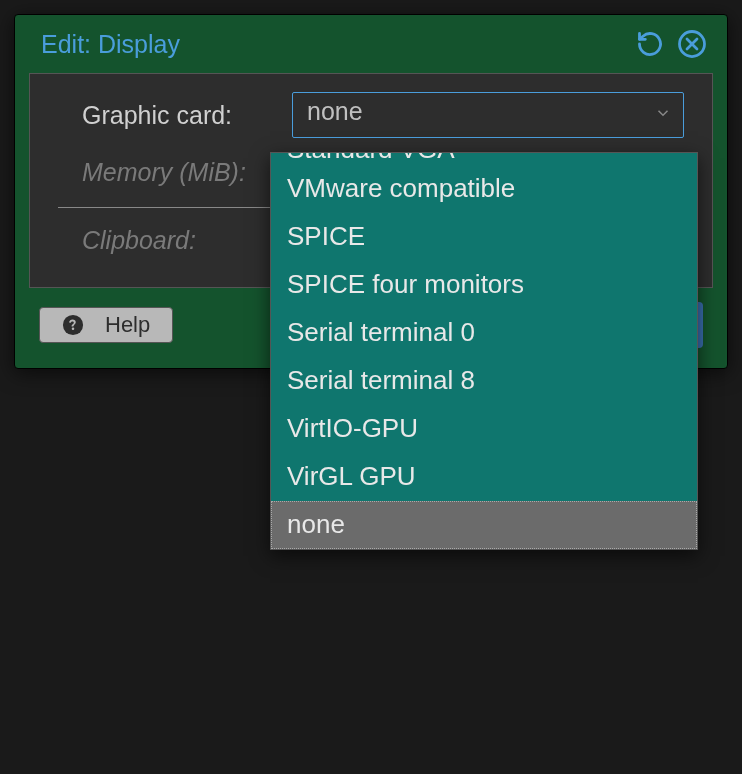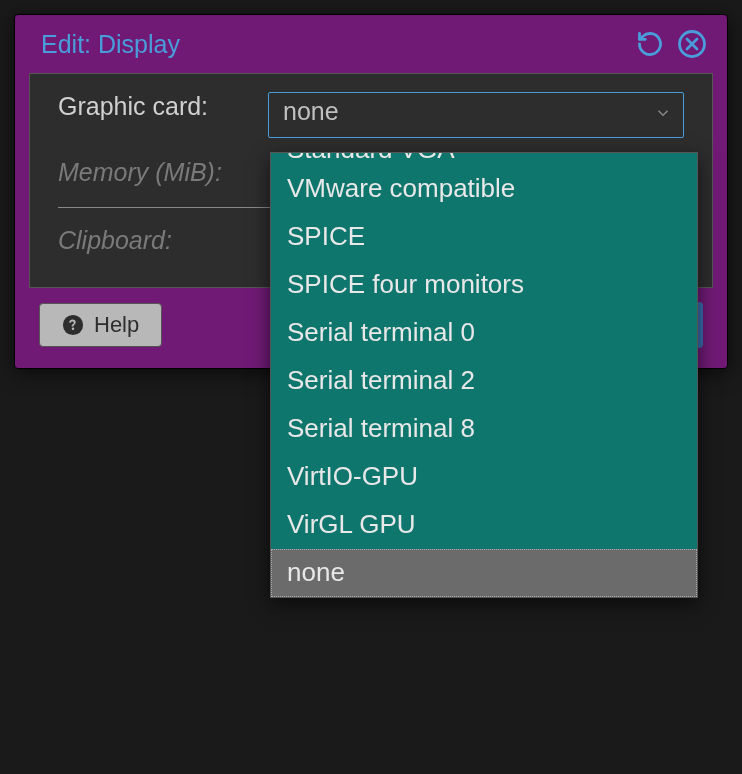--- a/index.html
+++ b/index.html
@@ -16,7 +16,7 @@
       top: 14px;
       left: 14px;
       right: 14px;
-      background: #701a75;
+      background: #14532d;
       border: 1px solid #000;
       border-radius: 4px;
       box-shadow: 0 4px 20px rgba(0,0,0,0.6);

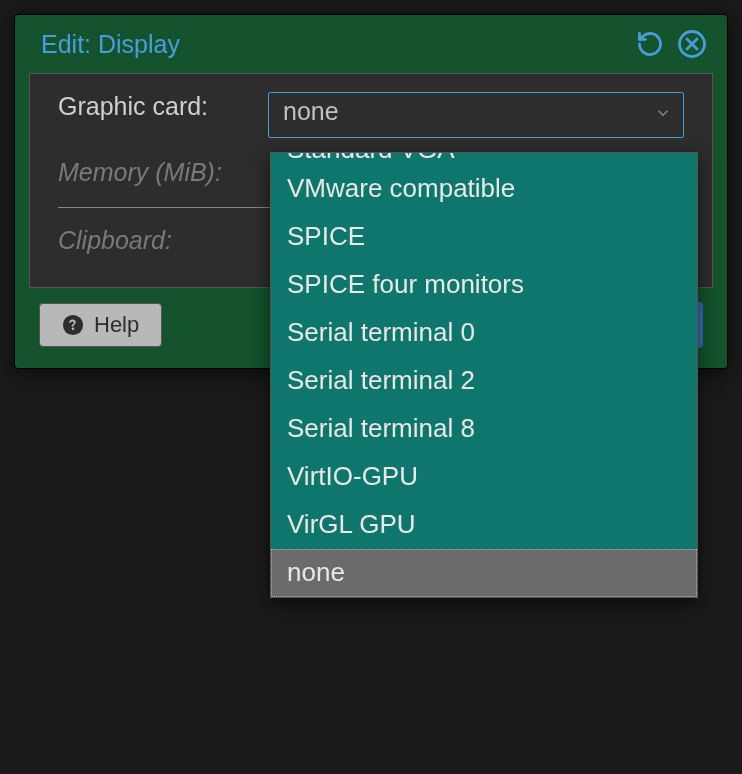--- a/index.html
+++ b/index.html
@@ -55,8 +55,9 @@
     }
     .form-row {
       display: flex;
-      align-items: flex-start;
+      align-items: center;
       margin-bottom: 20px;
+      margin-left: 24px;
     }
     .form-label {
       width: 210px;

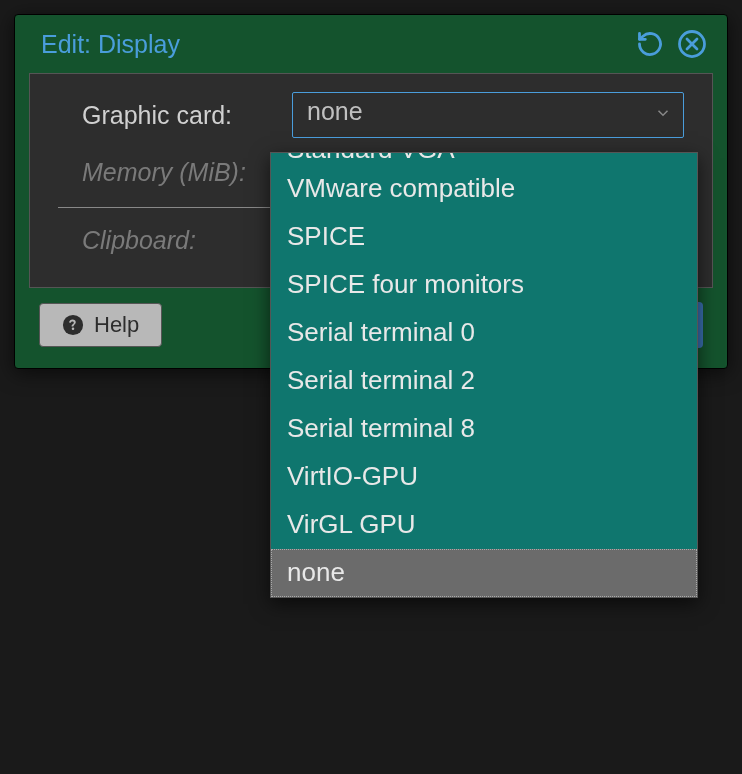--- a/index.html
+++ b/index.html
@@ -102,12 +102,12 @@
     .help-btn {
       display: flex;
       align-items: center;
-      gap: 10px;
+      gap: 21px;
       background: #b8b8b8;
       color: #2d2d2d;
       border: 1px solid #555;
       border-radius: 4px;
-      height: 44px;
+      height: 36px;
       padding: 0 22px;
       font-size: 22px;
       cursor: pointer;

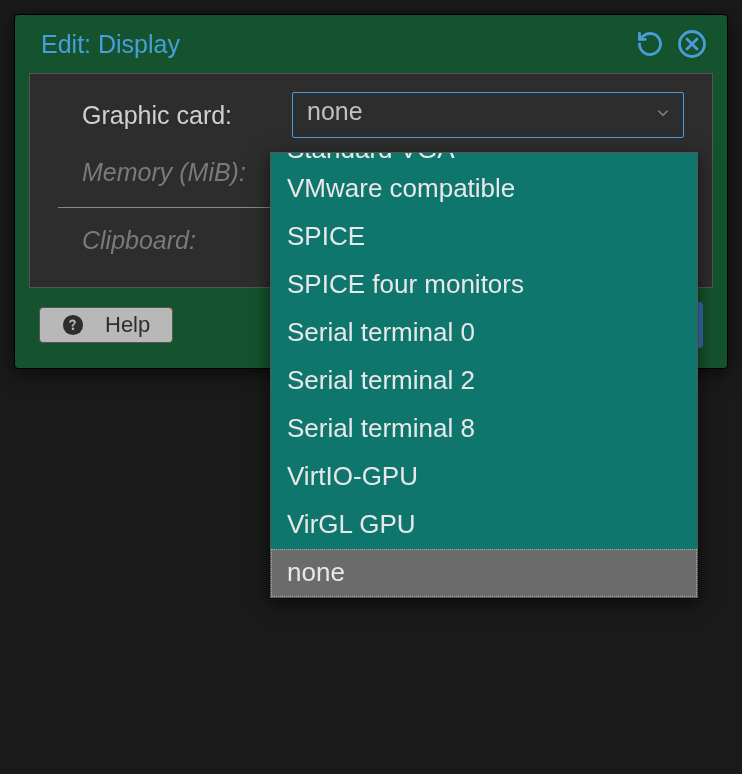--- a/index.html
+++ b/index.html
@@ -226,7 +226,6 @@
         <div class="dropdown-item">SPICE</div>
         <div class="dropdown-item">SPICE four monitors</div>
         <div class="dropdown-item">Serial terminal 0</div>
-        <div class="dropdown-item">Serial terminal 2</div>
         <div class="dropdown-item">Serial terminal 8</div>
         <div class="dropdown-item">VirtIO-GPU</div>
         <div class="dropdown-item">VirGL GPU</div>

